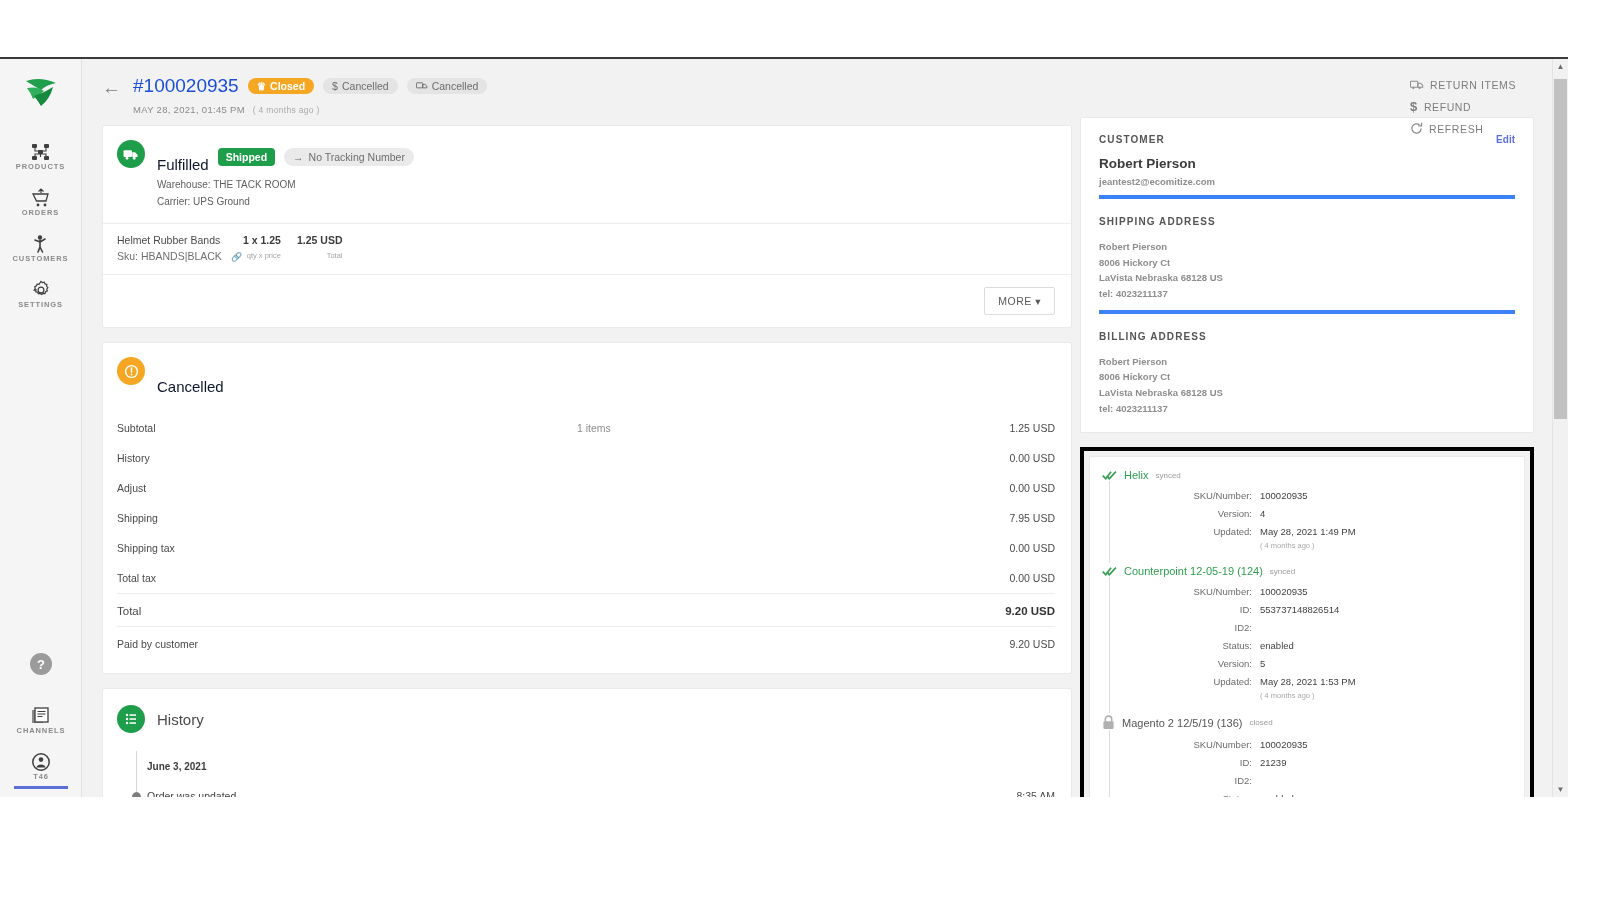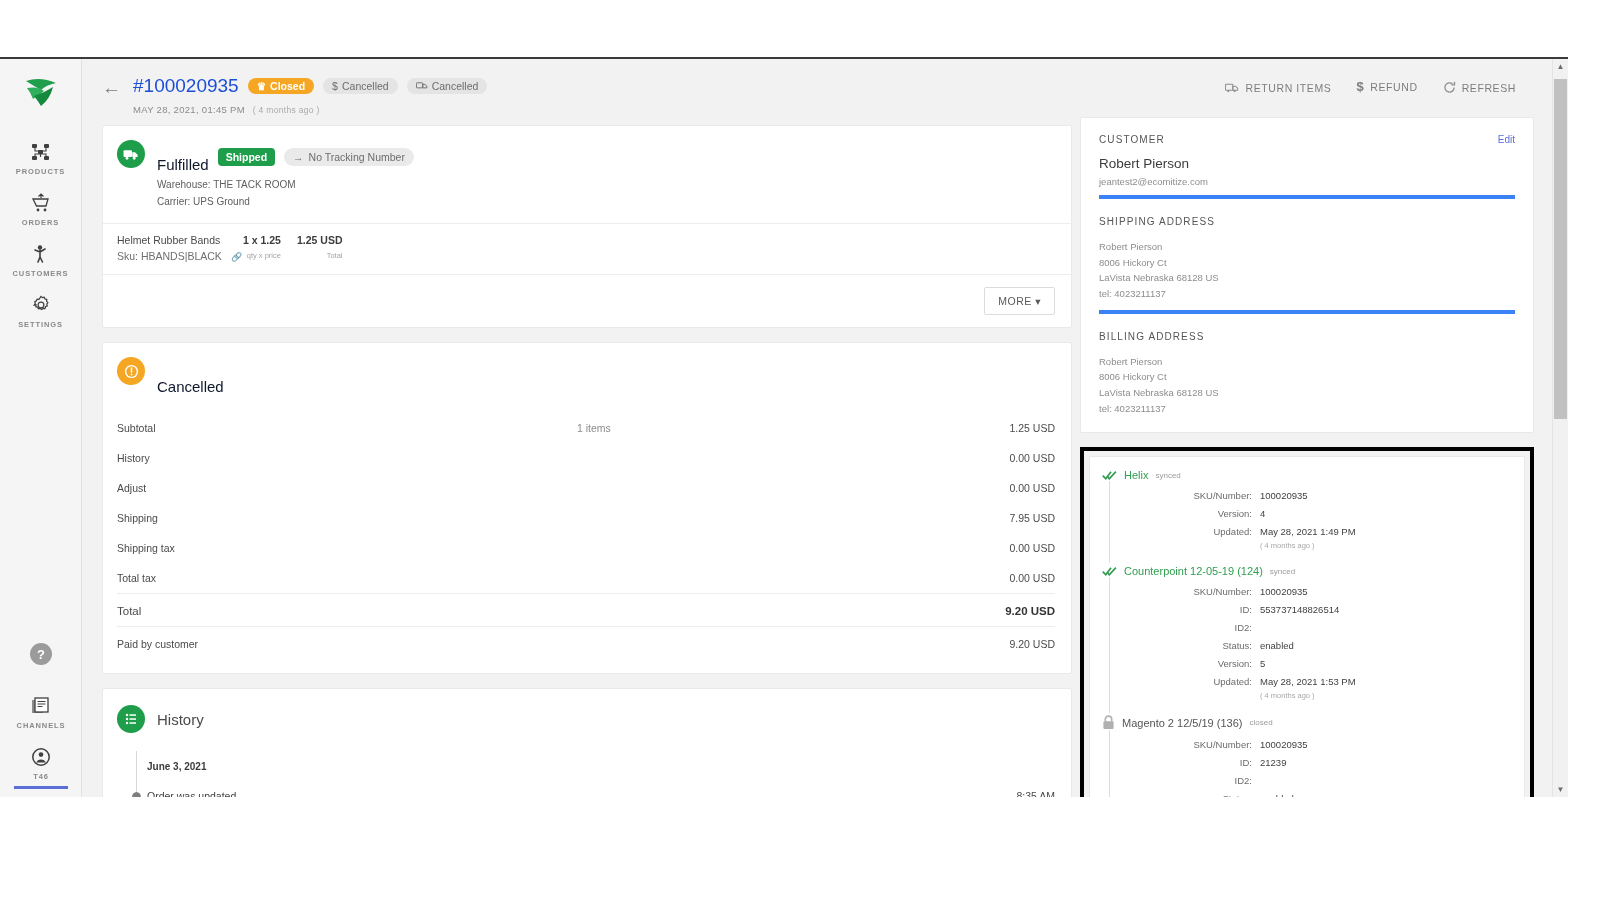--- a/index.html
+++ b/index.html
@@ -95,7 +95,7 @@
   
   .actions {
     position: absolute; right: 36px; top: 20px;
-    display: flex; align-items: flex-end; gap: 25px;
+    display: flex; align-items: flex-start; gap: 8px; flex-direction: column;
   }
   .action {
     display: inline-flex; align-items: center; gap: 6px;

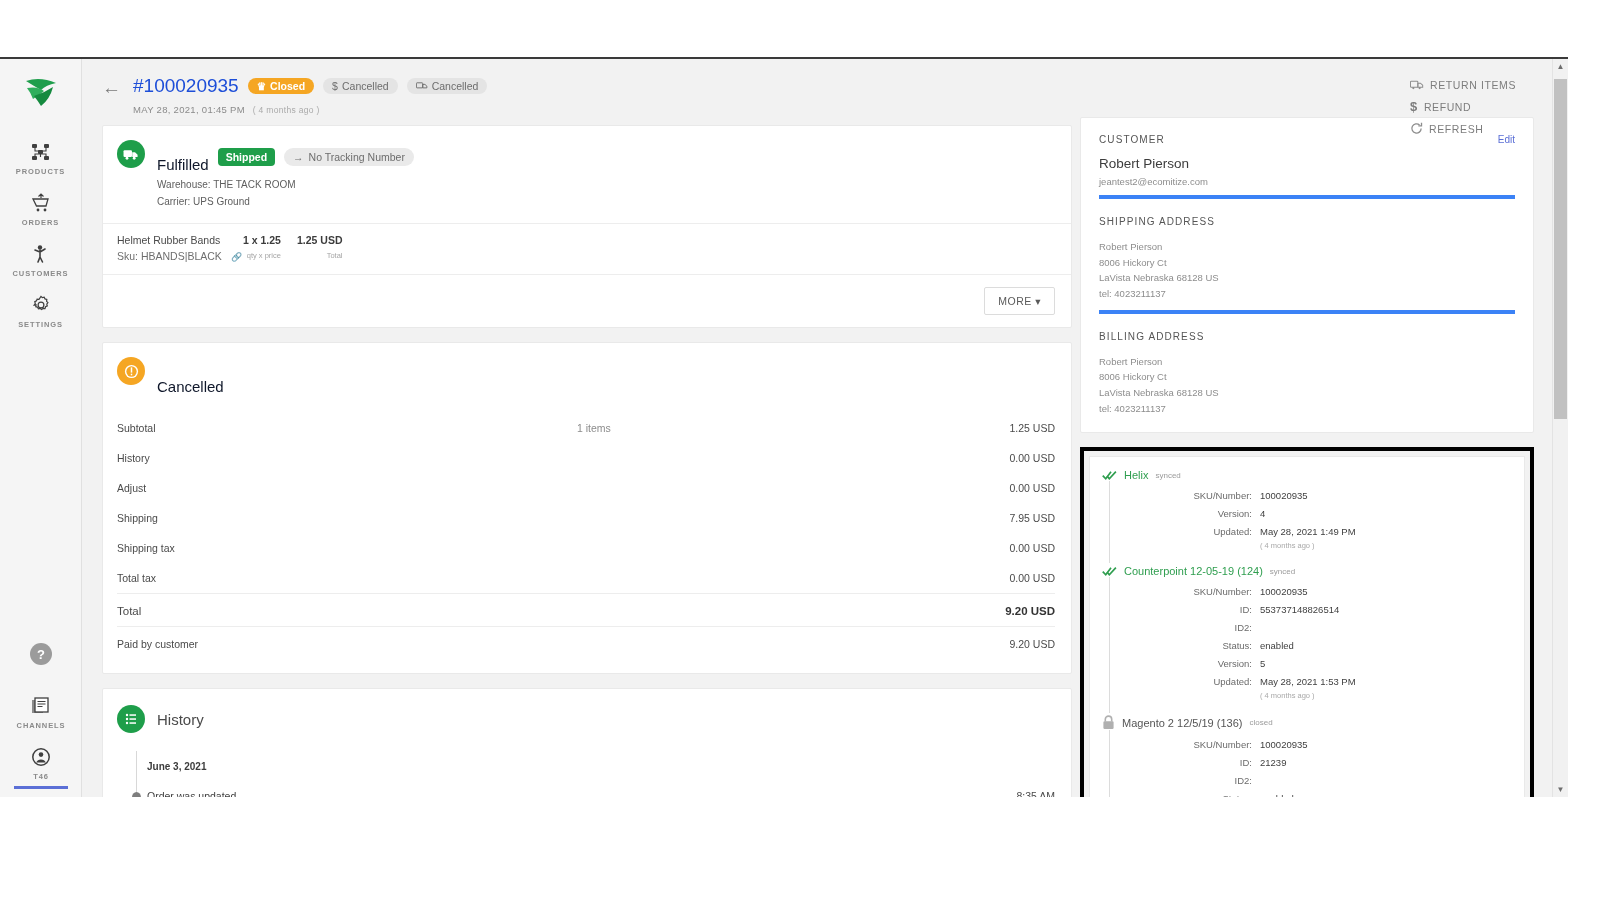--- a/index.html
+++ b/index.html
@@ -181,6 +181,7 @@
     background: #fff; border: 1px solid #e9e9e9;
     border-radius: 2px; padding: 4px 18px 16px 18px;
     margin-bottom: 14px;
+    font-weight: bold;
   }
   .side-sect { padding: 12px 0 0 0; }
   .side-sect + .side-sect { border-top: 4px solid #3b82f6; margin-top: 8px; }

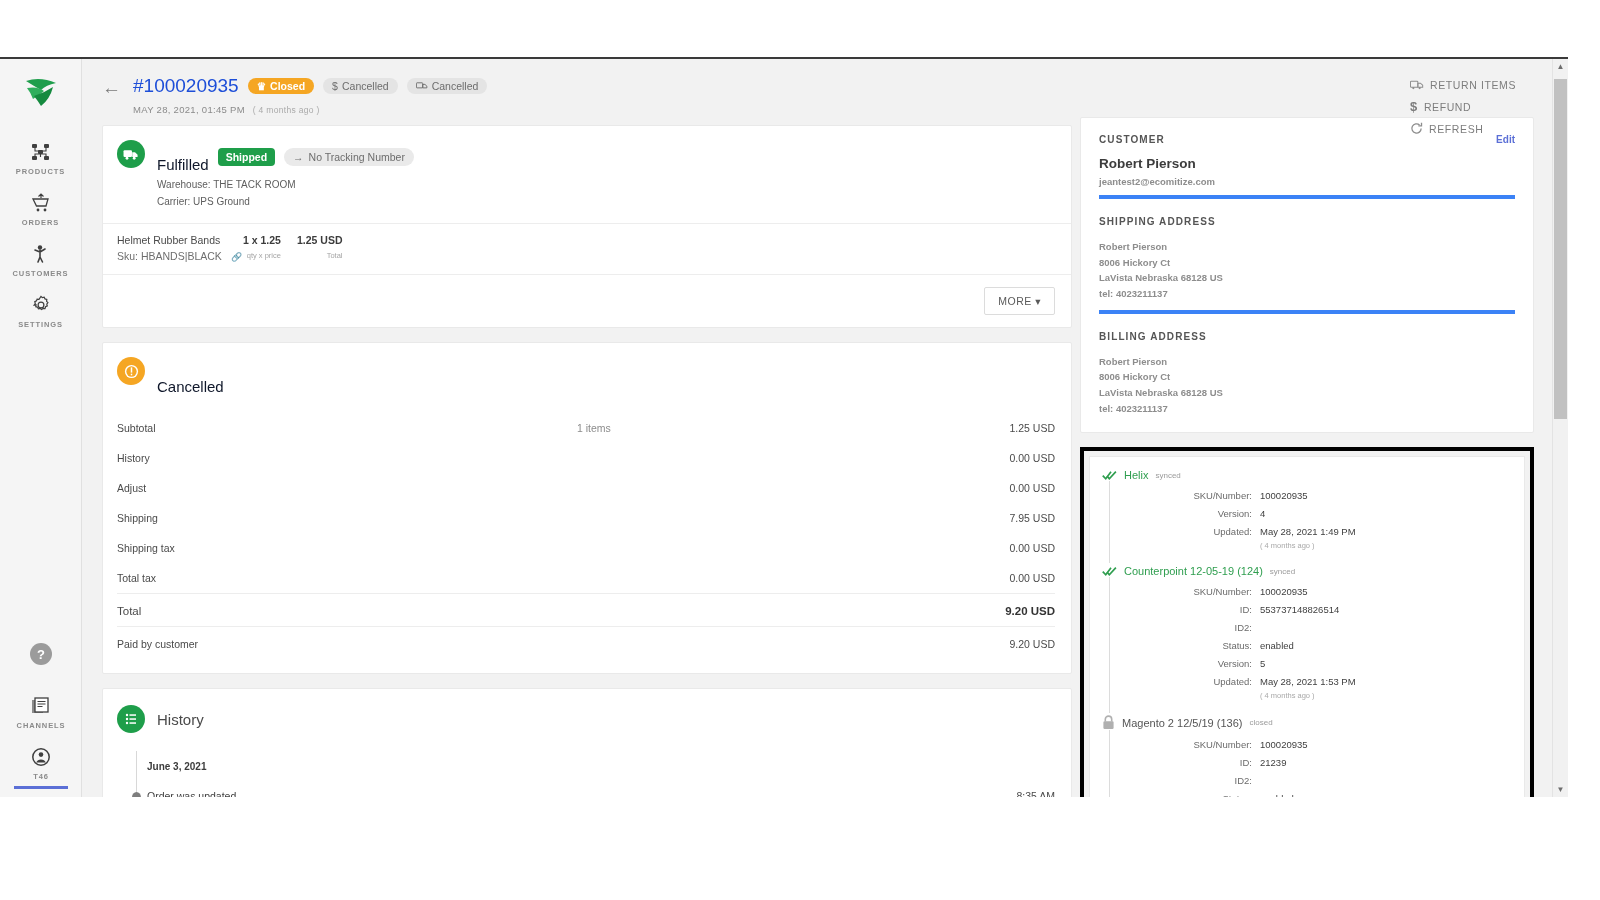--- a/index.html
+++ b/index.html
@@ -34,7 +34,7 @@
     width: 82px;
     padding: 9px 0 8px 0;
     display: flex; flex-direction: column;
-    align-items: center; gap: 5px;
+    align-items: center; 
     cursor: pointer;
   }
   .nav-item .ico { width: 20px; height: 20px; display: block; }

